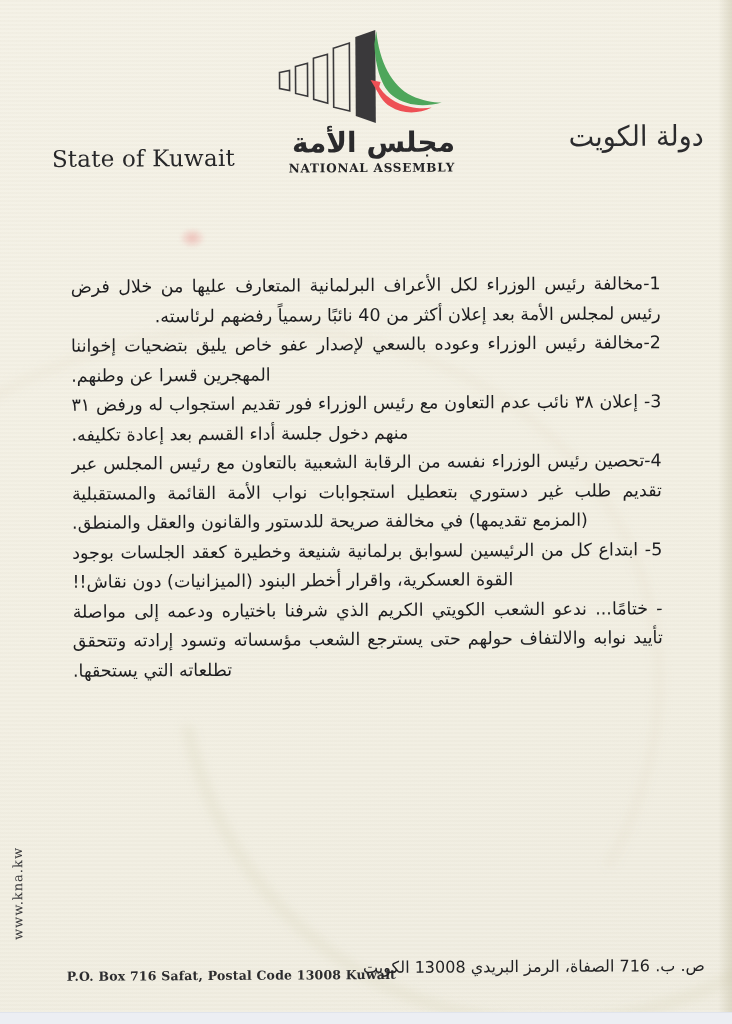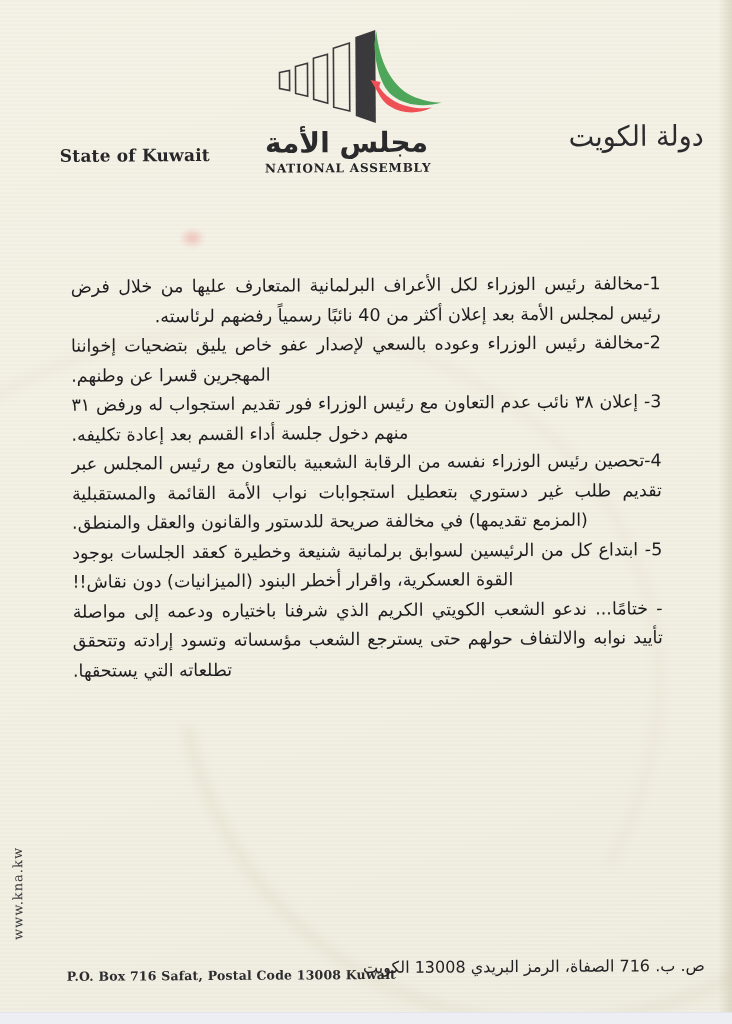--- a/index.html
+++ b/index.html
@@ -31,8 +31,8 @@
 
   
   .hdr-left{
-    position:absolute;left:62px;top:144px;
-    font-family:"DejaVu Serif",serif;font-weight:bold;font-size:17px;
+    position:absolute;left:54px;top:144px;
+    font-family:"DejaVu Serif",serif;font-weight:normal;font-size:23px;
     color:#272729;letter-spacing:.2px;
   }
   .logo{

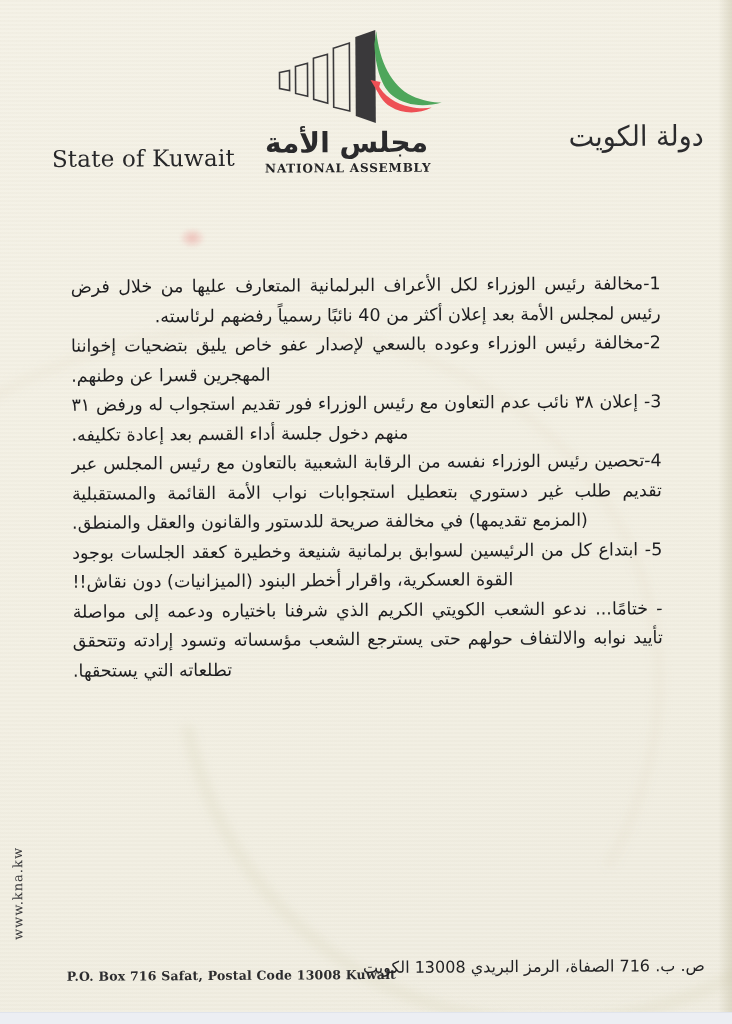--- a/index.html
+++ b/index.html
@@ -37,7 +37,7 @@
   }
   .logo{
     position:absolute;left:50%;top:28px;transform:translateX(-52%);
-    width:190px;text-align:left;
+    width:190px;text-align:right;
   }
   .logo svg{display:block;margin:0 auto;}
   .logo-ar{

